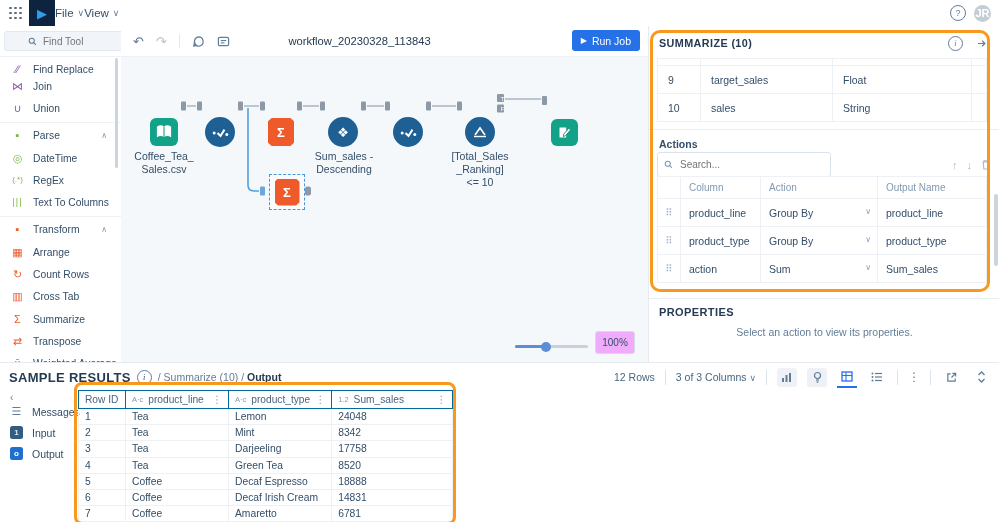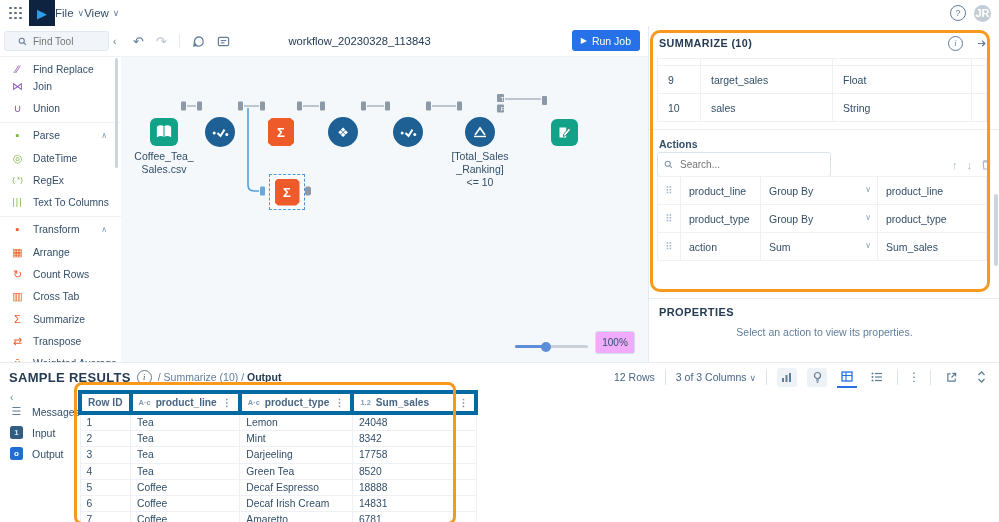--- a/index.html
+++ b/index.html
@@ -24,7 +24,7 @@
   .toolbox{left:0;top:26px;width:121px;height:336px;background:#fff;border-right:1px solid #e6ebf1;}
   .tb-search-row{display:flex;align-items:center;height:30px;border-bottom:1px solid #eef2f6;padding:0 4px;}
   .tb-search{flex:1;display:flex;align-items:center;gap:4px;background:#f1f4f8;border:1px solid #e3e9f0;
-             border-radius:3px;height:18px;padding:0 13px;}
+             border-radius:3px;height:18px;padding:0 23px;}
   .tb-search input{border:none;background:transparent;outline:none;width:60px;font-size:10px;color:#334e68;
                    font-family:"Liberation Sans",sans-serif;}
   .tb-collapse{color:#627d98;font-size:10px;padding:0 4px;}

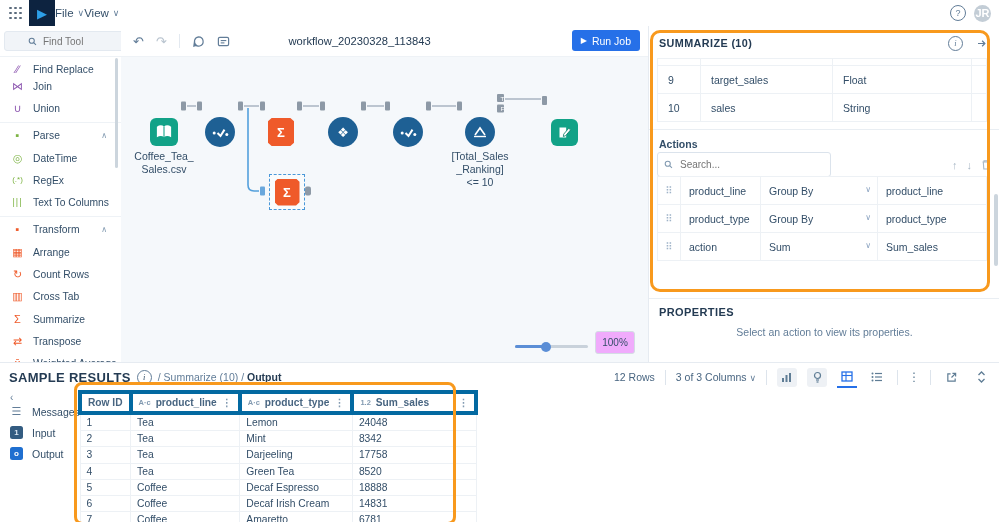--- a/index.html
+++ b/index.html
@@ -324,6 +324,10 @@
     <div class="node n-circle" style="left:207px;top:91px;">
       <span style="color:#fff;font-size:13px;">❖</span>
     </div>
+    <div class="n-label" style="left:178px;top:124px;width:90px;">
+      <div>Sum_sales -</div>
+        <div>Descending</div>
+    </div>
 
     <div class="node n-circle" style="left:272px;top:91px;">
       <svg width="17" height="13" viewBox="0 0 17 13">

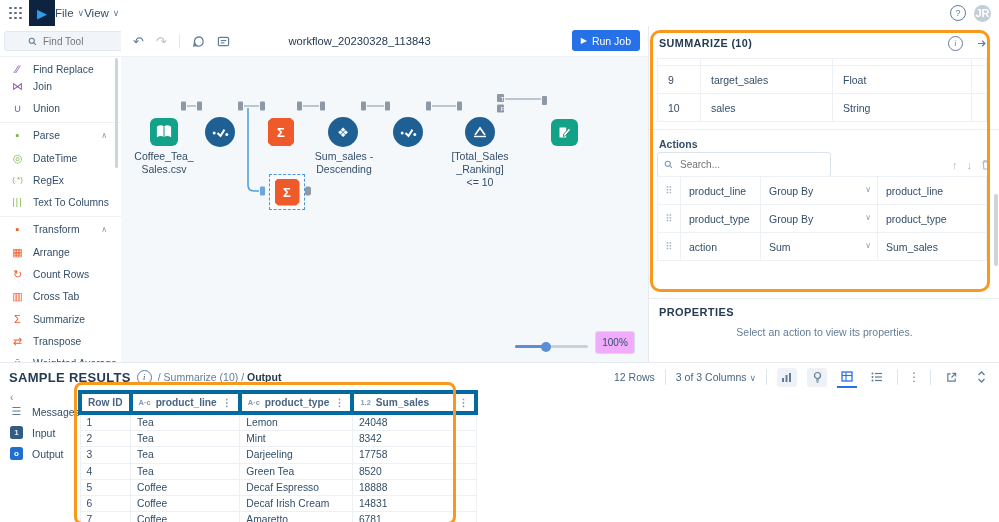--- a/index.html
+++ b/index.html
@@ -426,6 +426,12 @@
 
     <table class="act-table">
       <tbody>
+          <tr>
+        <th class="drag"></th>
+        <th>Column</th>
+        <th class="action">Action</th>
+        <th class="outname">Output Name</th>
+      </tr>
       <tr>
         <td class="drag">⠿</td>
         <td>product_line</td>

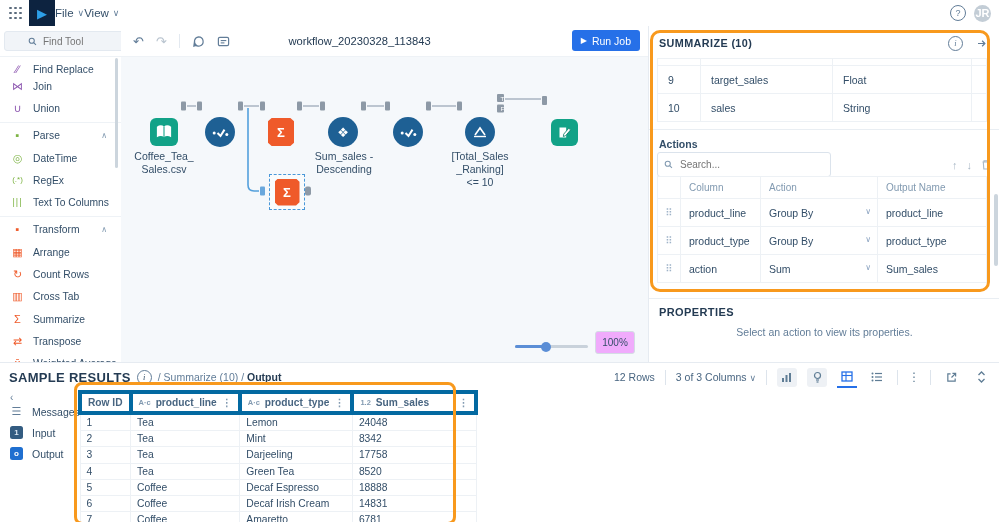--- a/index.html
+++ b/index.html
@@ -117,7 +117,7 @@
   .rnav-ic.inp{background:#335c81;color:#dbe7f2;font-weight:bold;}
   .rnav-ic.out{background:#1f6fd0;color:#fff;font-weight:bold;}
   .rtable{position:absolute;left:78px;top:0;border-collapse:collapse;font-size:10.3px;}
-  .rtable th{font-weight:bold;color:#486581;text-align:left;border:4px solid #0369a1;height:17px;padding:0 6px;
+  .rtable th{font-weight:normal;color:#486581;text-align:left;border:1px solid #0369a1;height:17px;padding:0 6px;
              font-size:10.2px;white-space:nowrap;margin-top:20px;}
   .rtable td{border:1px solid #edf1f5;height:15.2px;padding:0 6px;color:#334e68;white-space:nowrap;}
   .rtable .c0{width:34px;}

